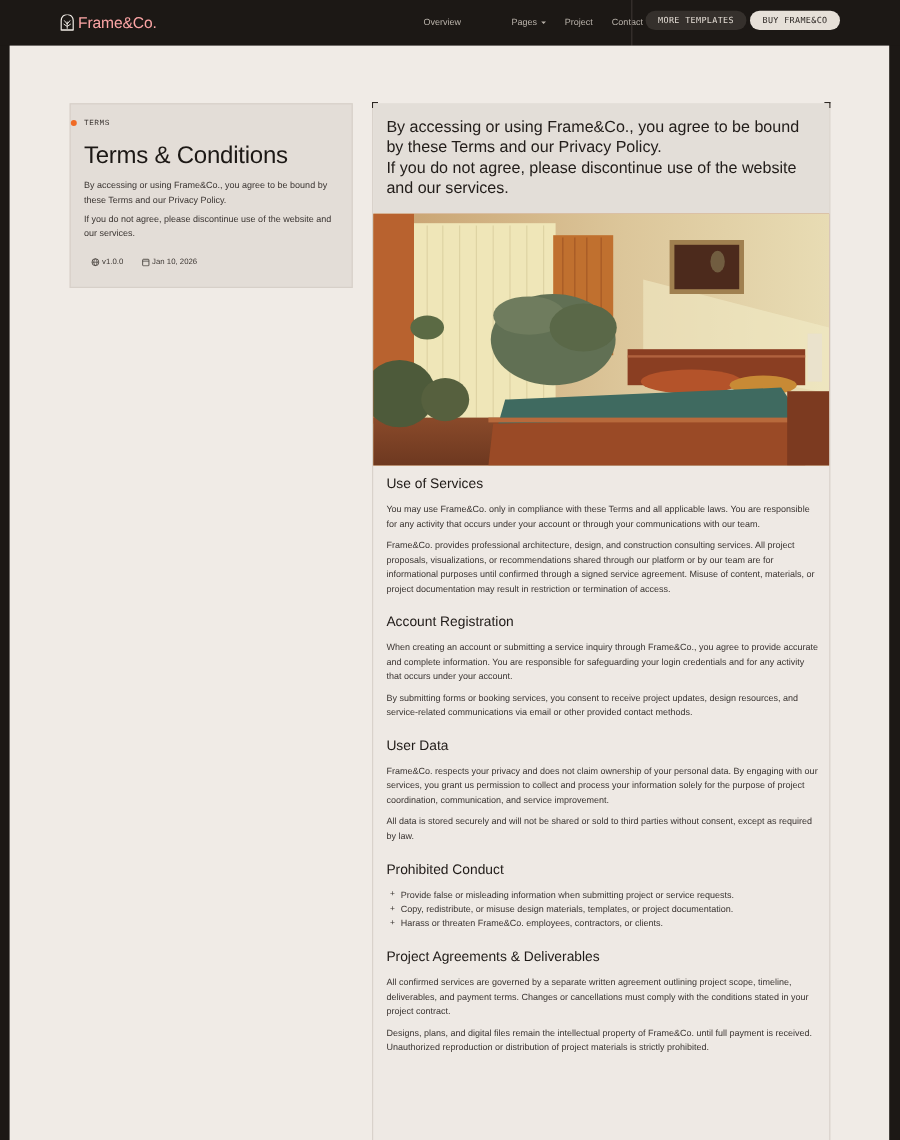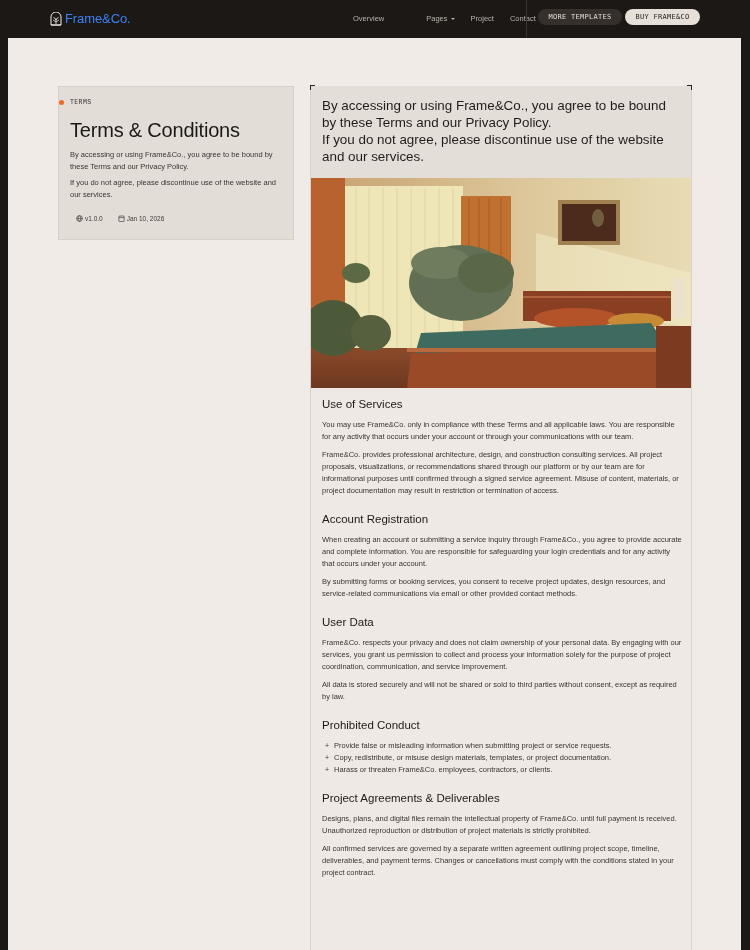--- a/index.html
+++ b/index.html
@@ -17,7 +17,7 @@
   }
   .brand {
     position: absolute; left: 50px; top: 11px; display: flex; align-items: center;
-    color: #3b82f6; font-size: 13px; letter-spacing: -0.1px;
+    color: #fca5a5; font-size: 13px; letter-spacing: -0.1px;
   }
   .brand svg { margin-right: 3px; }
   .nav {

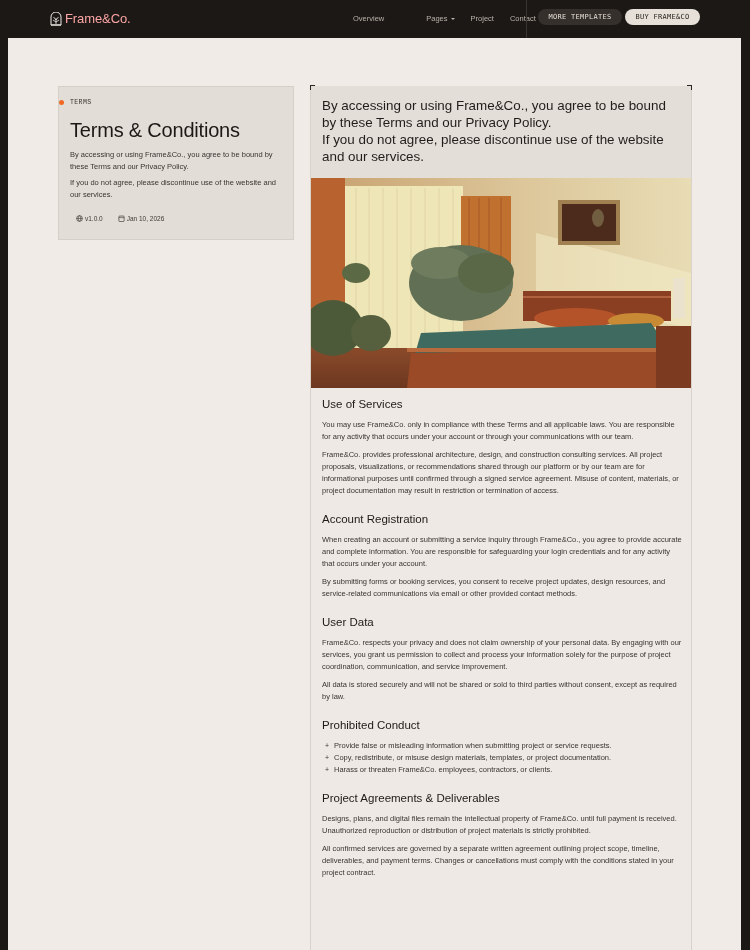--- a/index.html
+++ b/index.html
@@ -252,8 +252,8 @@
 
       <div class="section">
         <div class="sec-h">Project Agreements &amp; Deliverables</div>
+        <p class="sec-p">All confirmed services are governed by a separate written agreement outlining project scope, timeline, deliverables, and payment terms. Changes or cancellations must comply with the conditions stated in your project contract.</p>
         <p class="sec-p">Designs, plans, and digital files remain the intellectual property of Frame&amp;Co. until full payment is received. Unauthorized reproduction or distribution of project materials is strictly prohibited.</p>
-        <p class="sec-p">All confirmed services are governed by a separate written agreement outlining project scope, timeline, deliverables, and payment terms. Changes or cancellations must comply with the conditions stated in your project contract.</p>
       </div>
     </div>
   </div>

